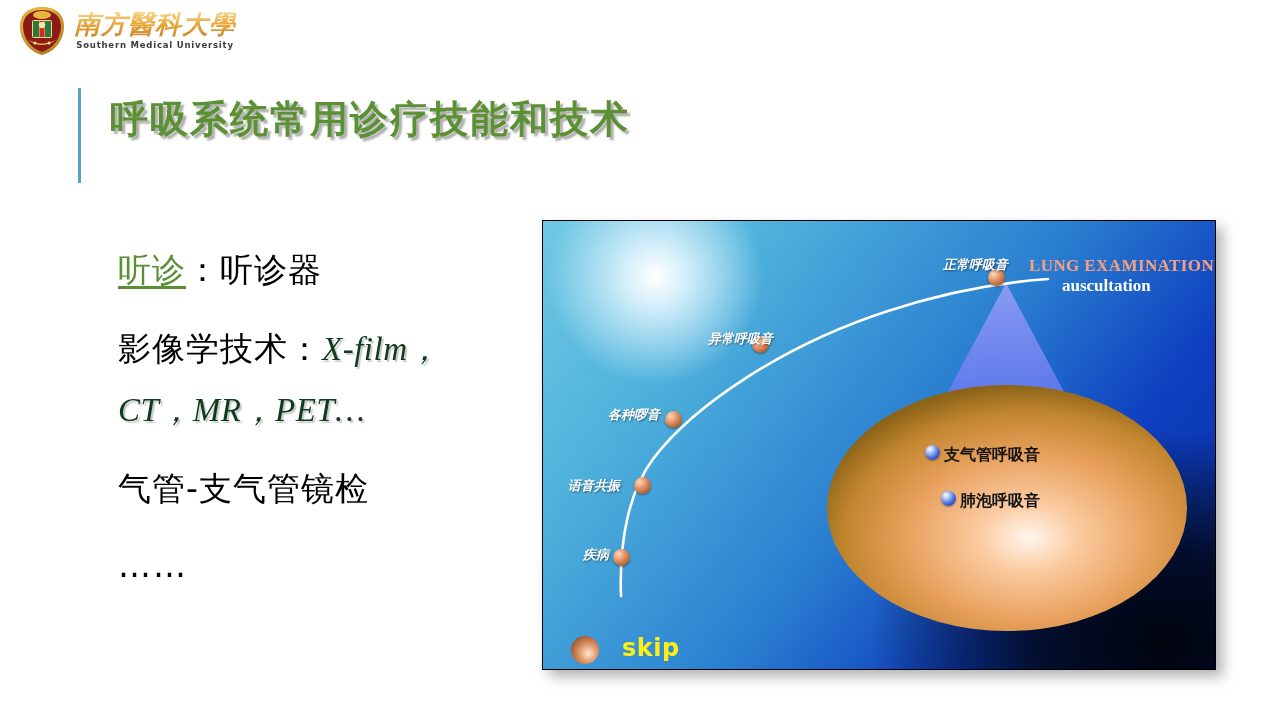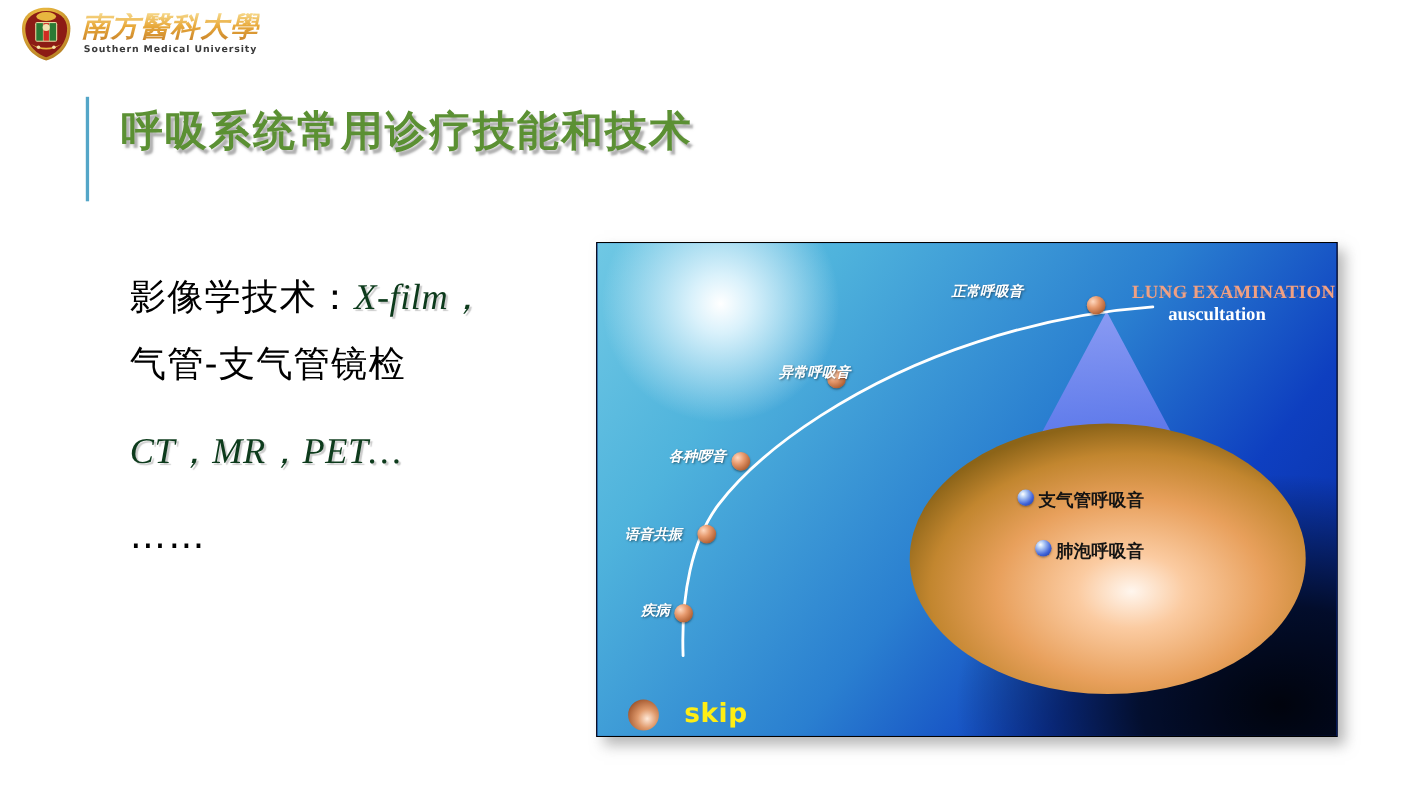--- a/index.html
+++ b/index.html
@@ -178,6 +178,9 @@
 
 <div id="body-text">
 
+  <div class="line">
+    <span class="cn-green-u">听诊</span><span class="cn-blk">：</span><span class="cn-blk">听诊器</span>
+  </div>
 
   <div class="line tight">
     <span class="cn-blk">影像学技术</span><span class="cn-blk">：</span><span class="en-green">X-film，</span>

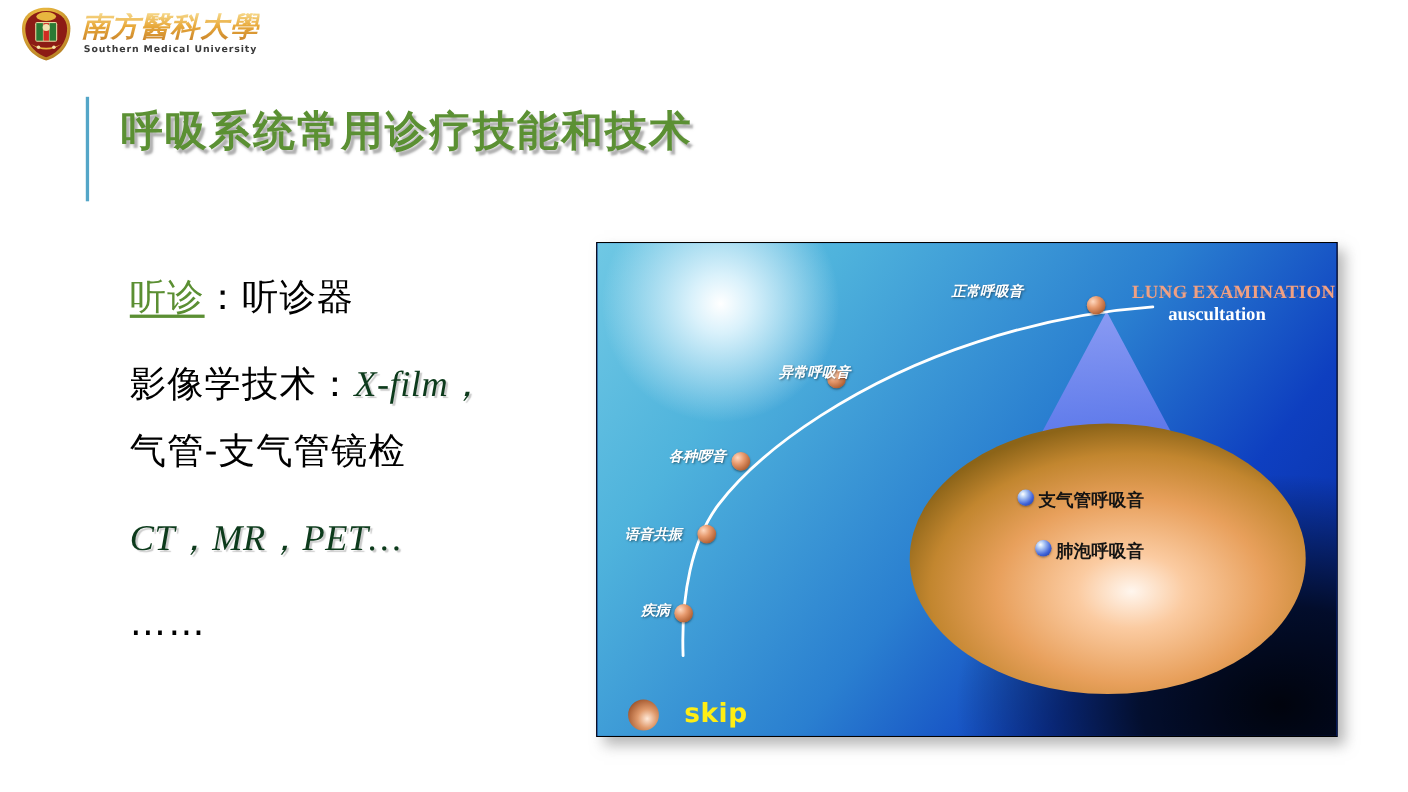--- a/index.html
+++ b/index.html
@@ -239,7 +239,7 @@
 <div class="node" style="left:634px;top:477px;"></div>
 <div class="node" style="left:613px;top:549px;"></div>
 
-<div class="curve-label" style="left:865px;top:256px;text-align:center;">正常呼吸音</div>
+<div class="curve-label" style="left:943px;top:256px;text-align:center;">正常呼吸音</div>
 <div class="curve-label" style="left:672px;top:330px;margin-left:36px;">异常呼吸音</div>
 <div class="curve-label" style="left:608px;top:406px;">各种啰音</div>
 <div class="curve-label" style="left:568px;top:477px;">语音共振</div>

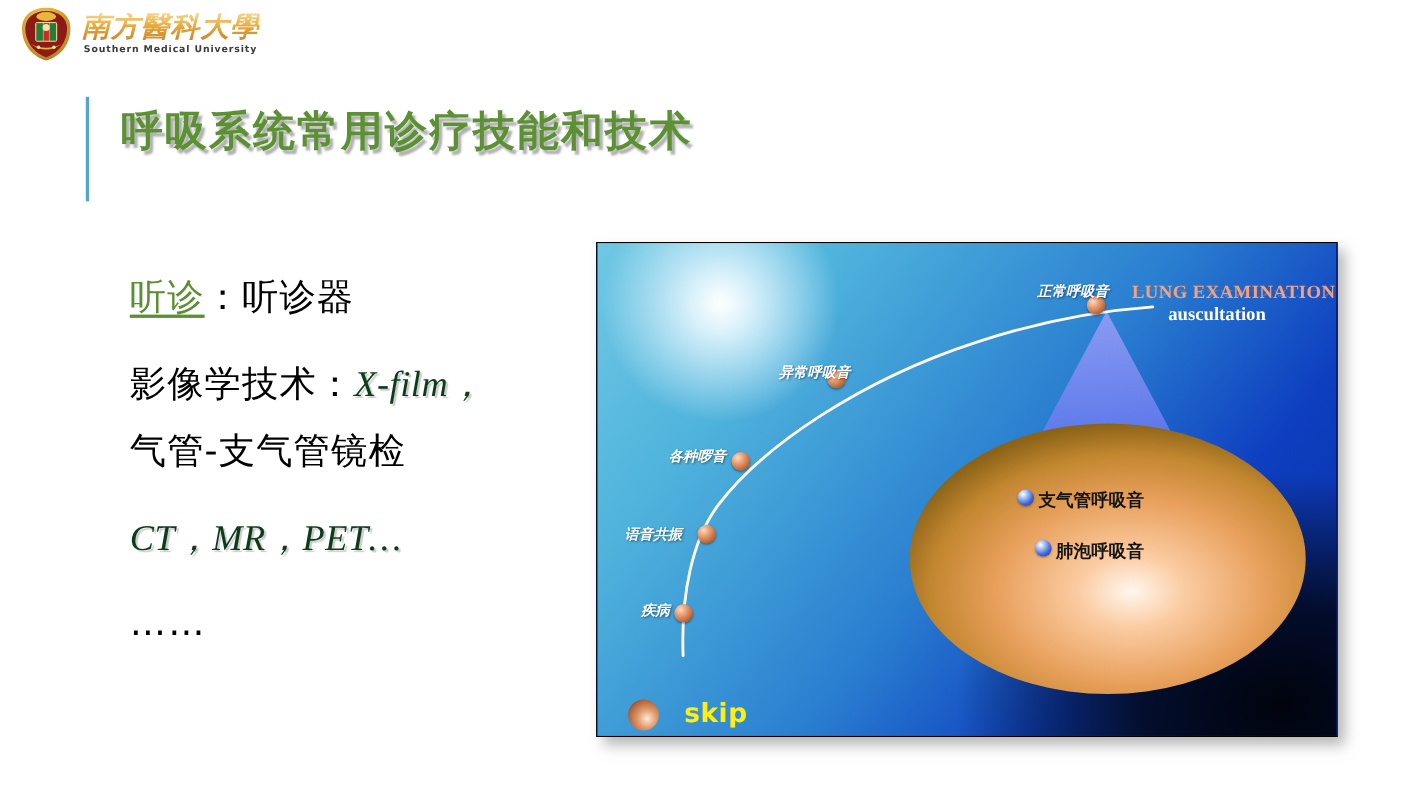--- a/index.html
+++ b/index.html
@@ -187,11 +187,11 @@
   </div>
 
   <div class="line">
+    <span class="en-green">CT，MR，PET…</span>
+  </div>
+
+  <div class="line">
     <span class="cn-blk">气管-支气管镜检</span>
-  </div>
-
-  <div class="line">
-    <span class="en-green">CT，MR，PET…</span>
   </div>
 
   <div class="line">

